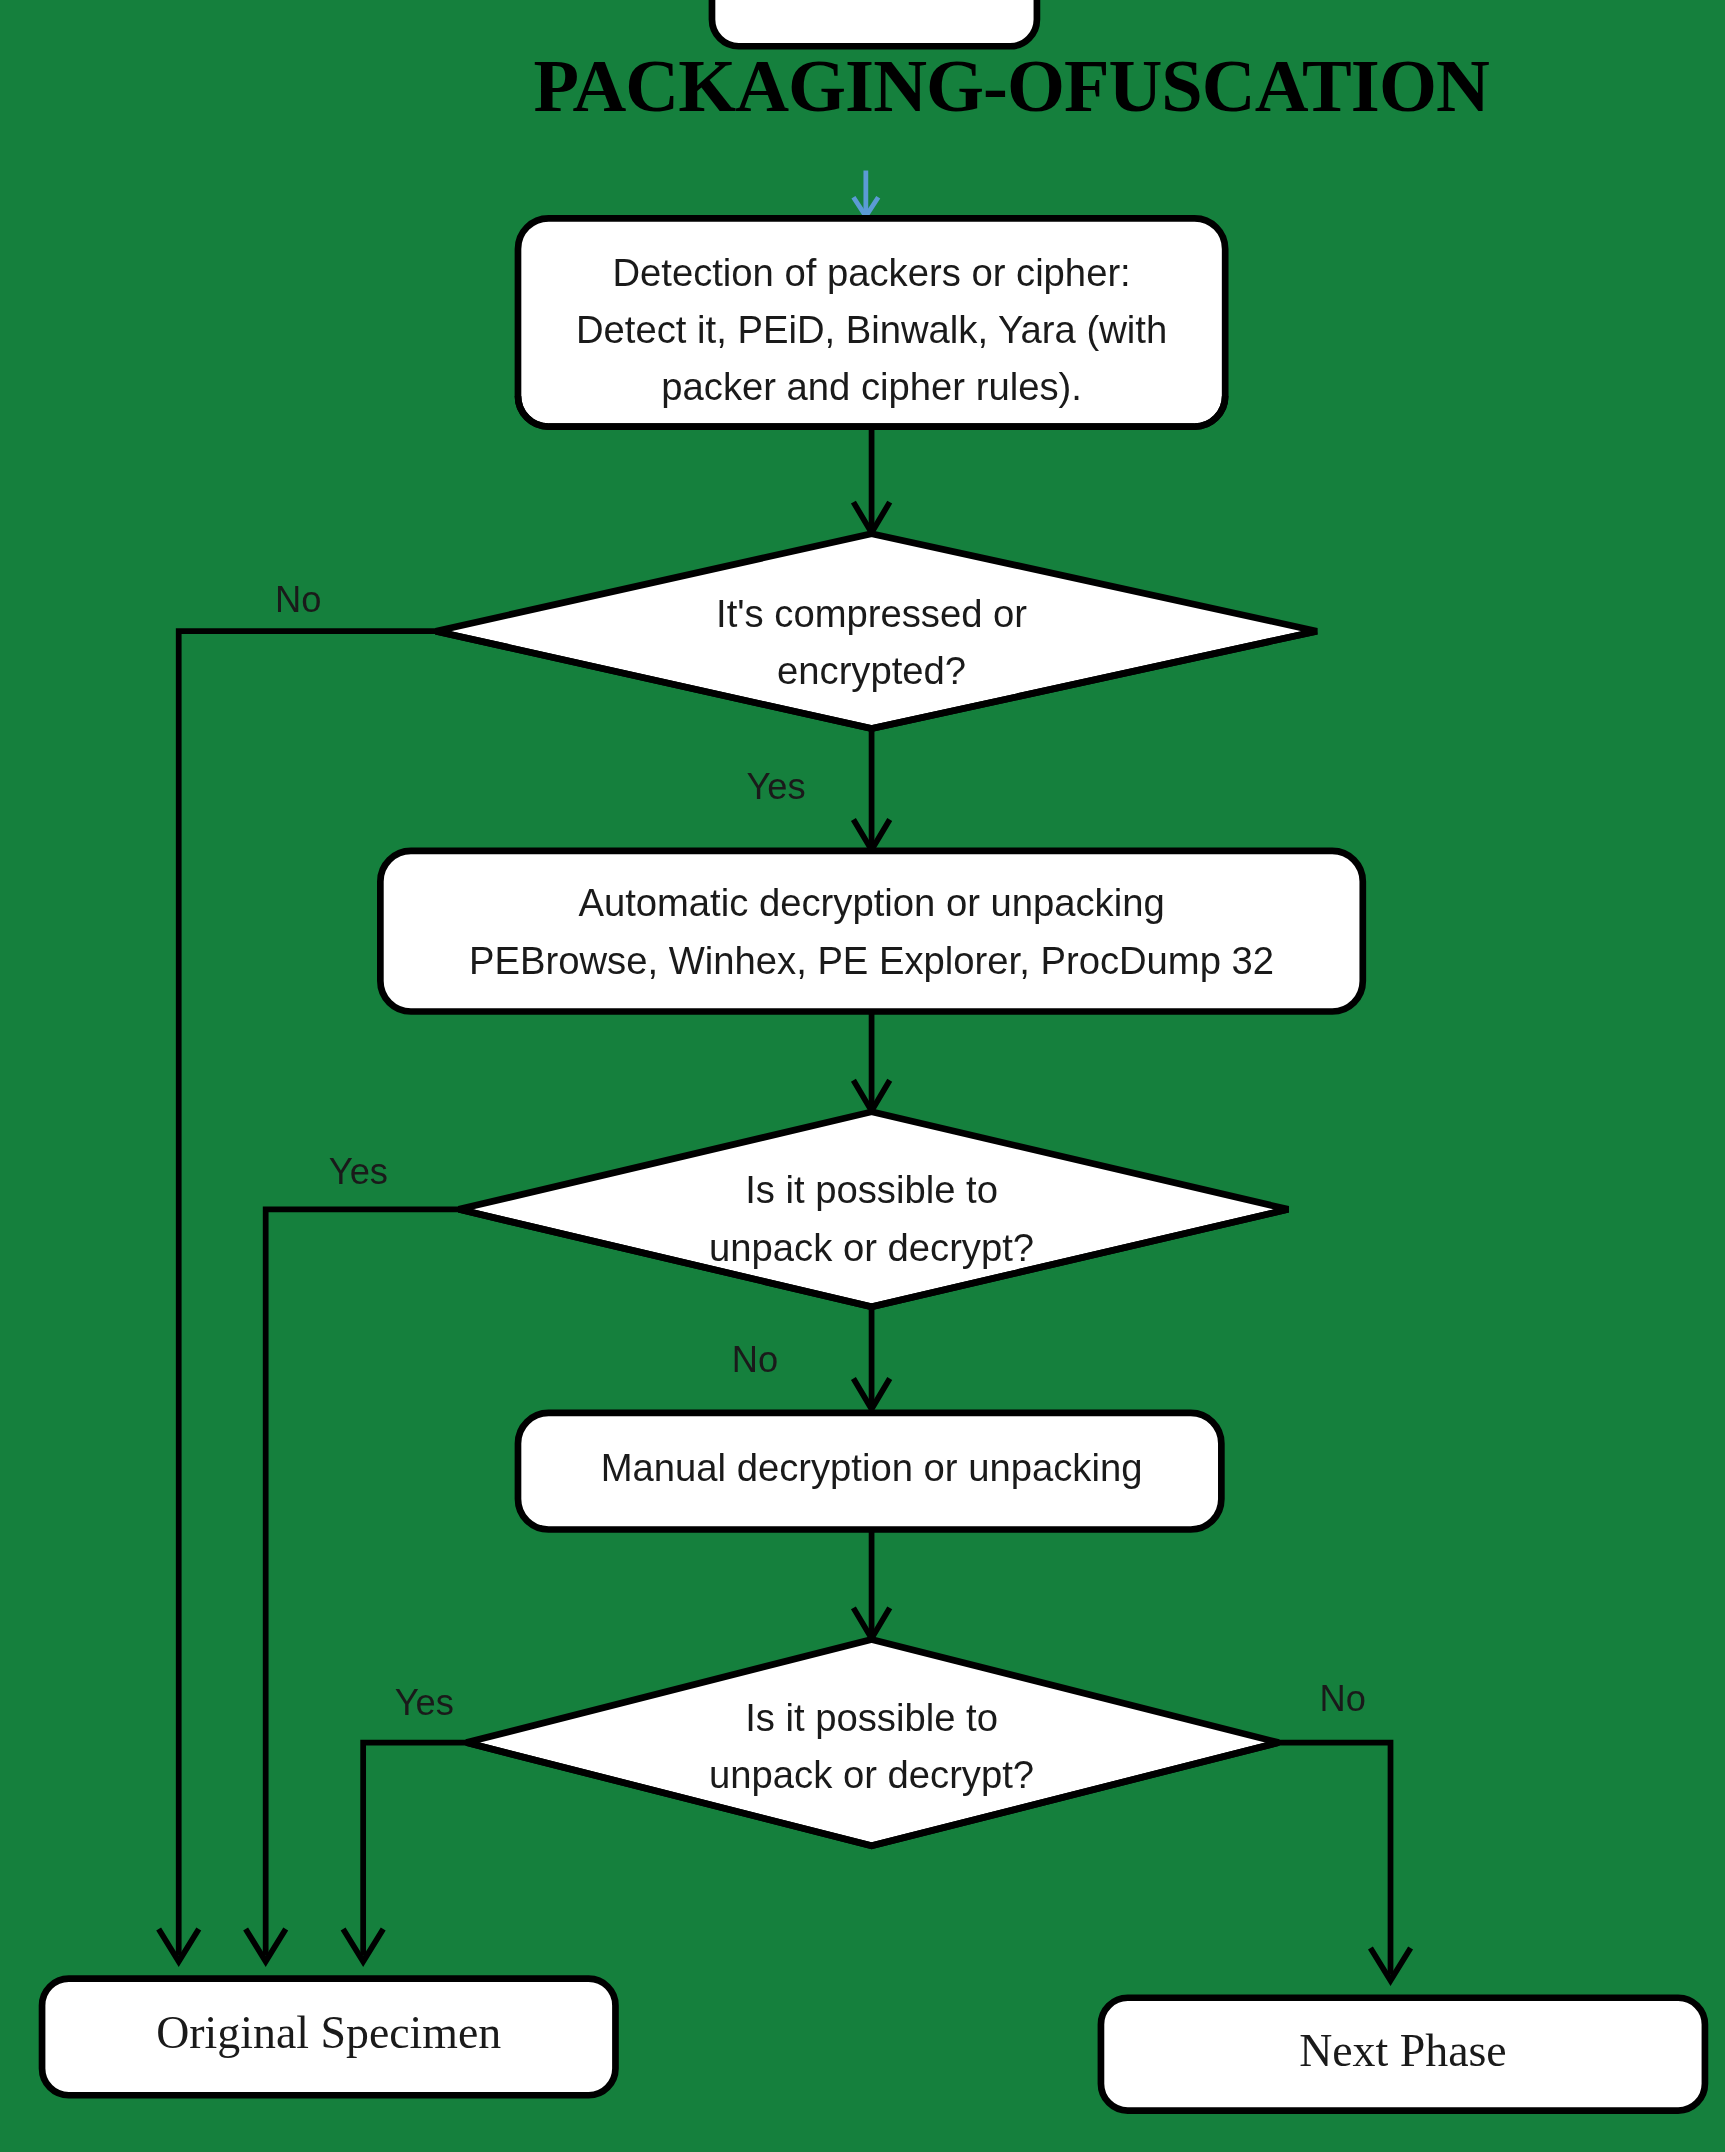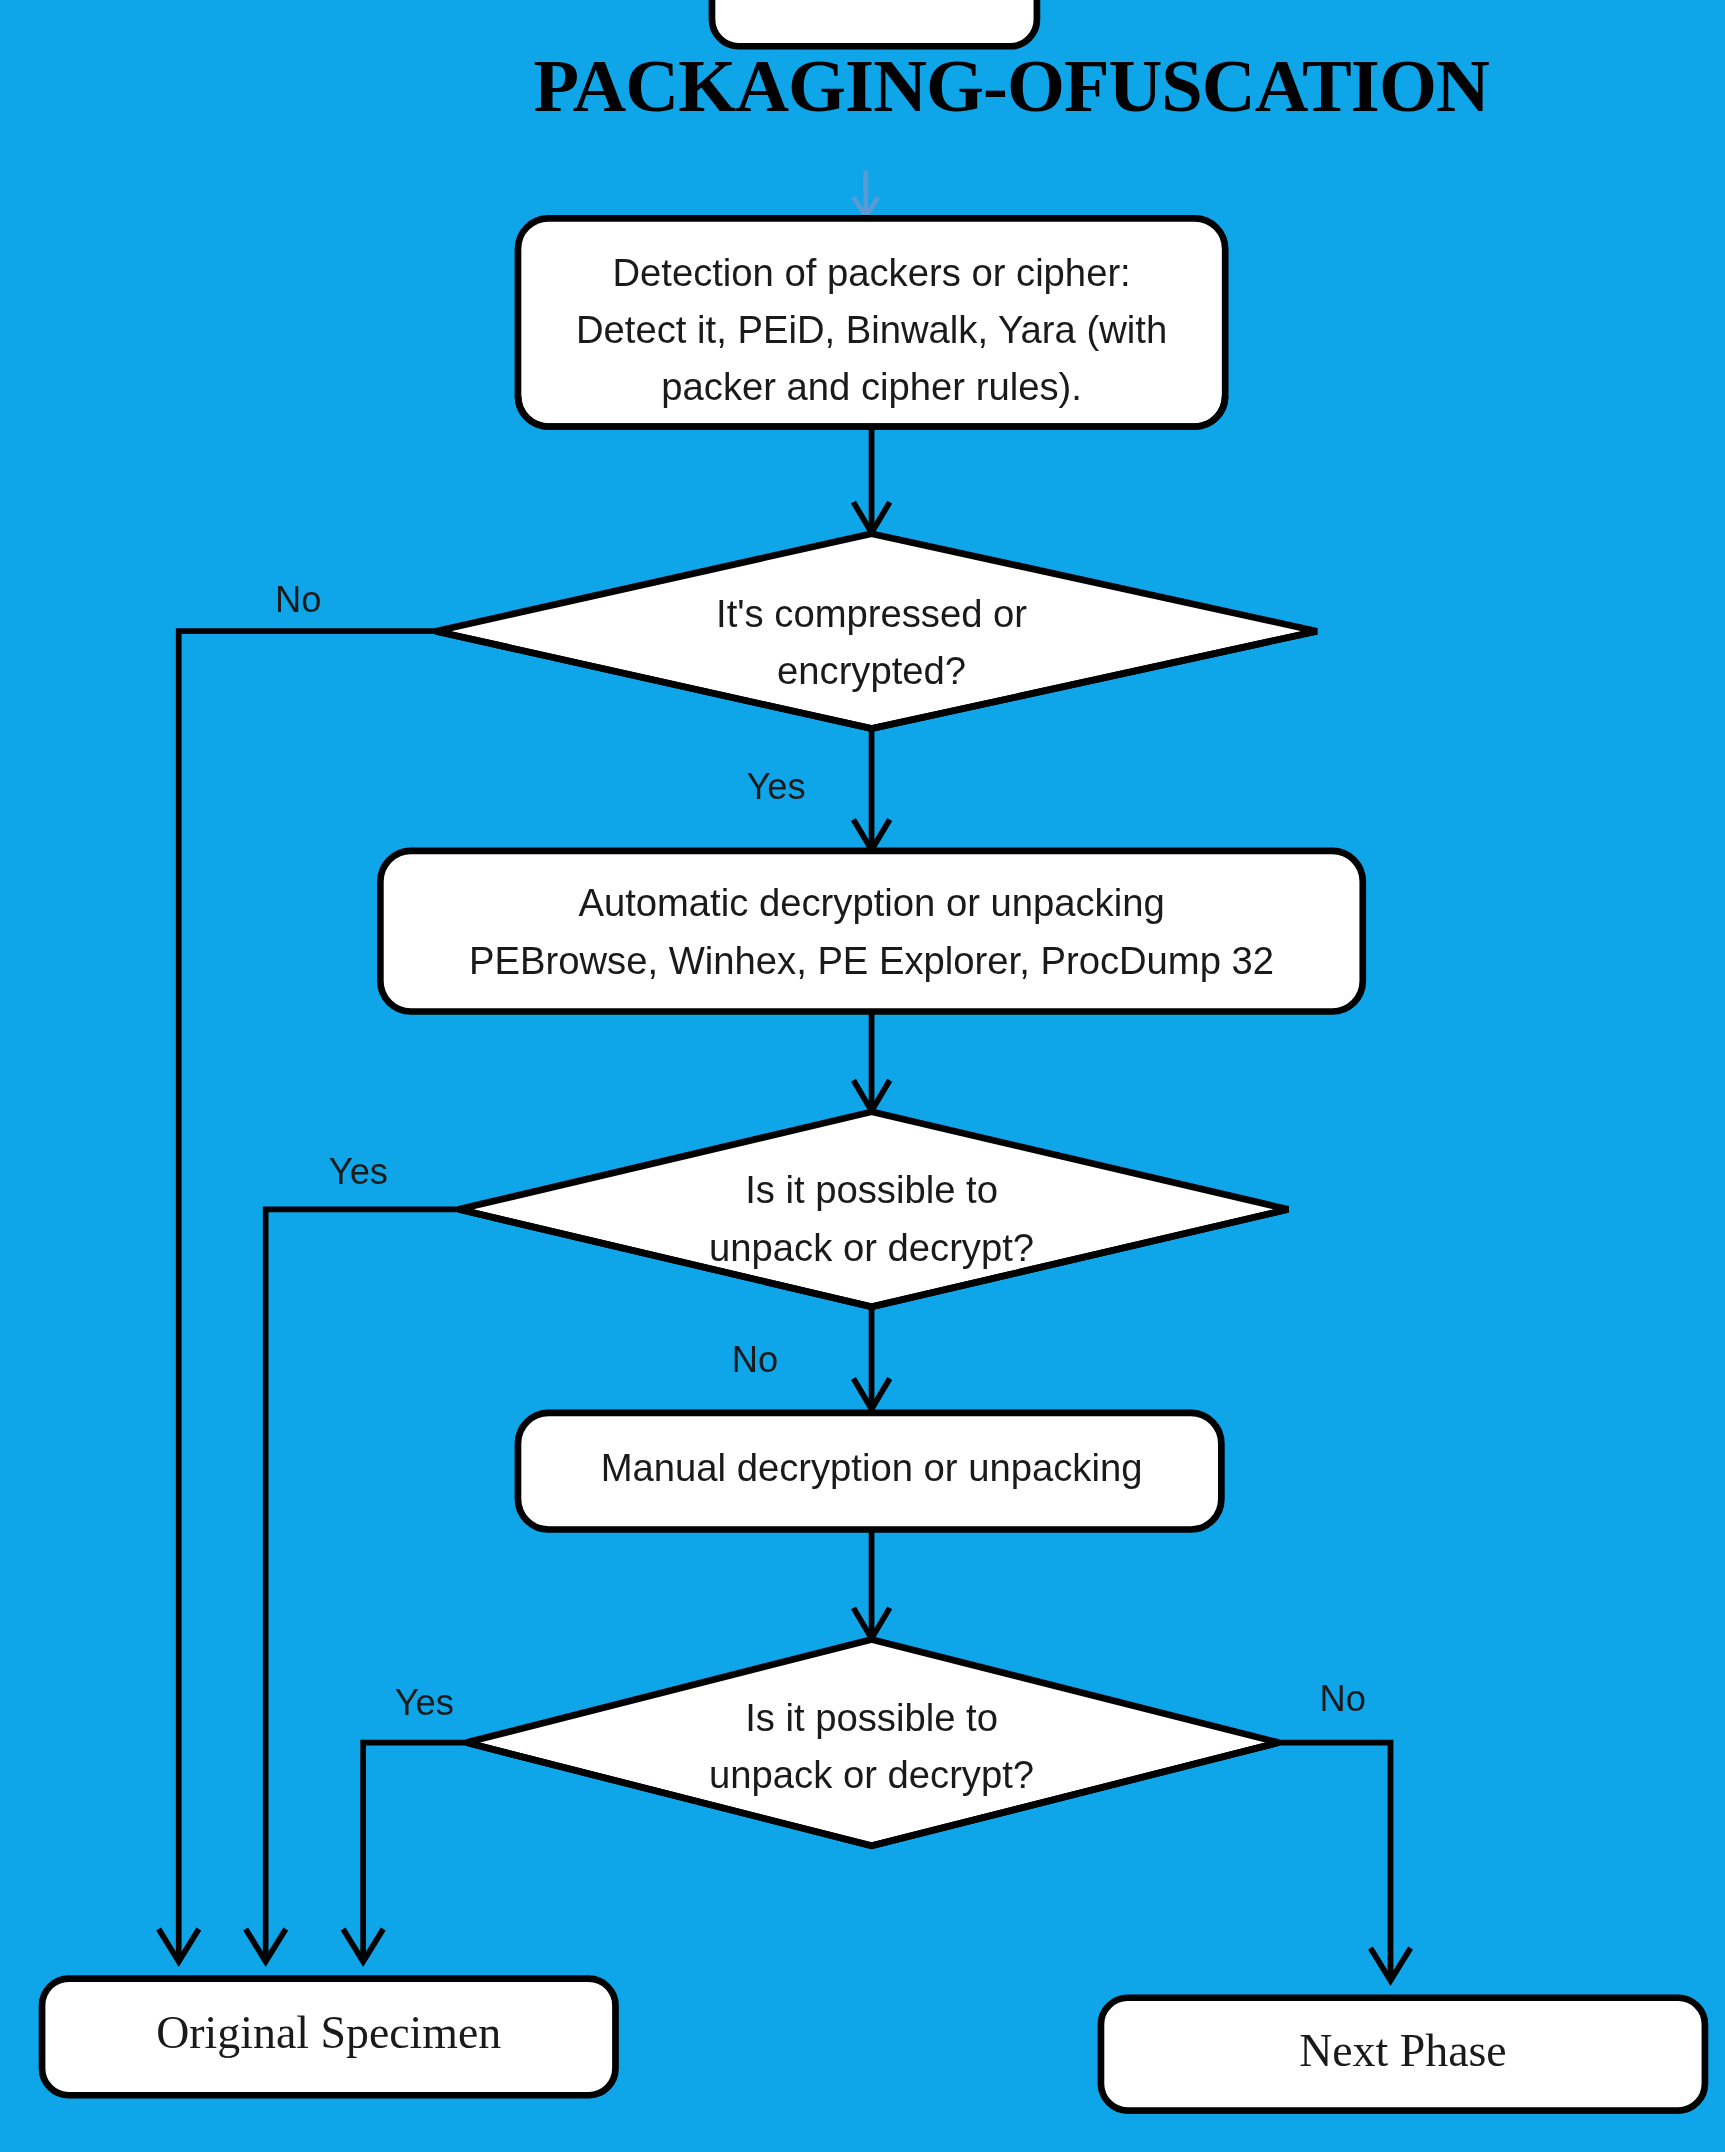--- a/index.html
+++ b/index.html
@@ -11,7 +11,7 @@
     position: relative;
     width: 1725px;
     height: 2153px;
-    background: #0ea5e9;
+    background: #15803d;
     overflow: hidden;
     font-family: "Liberation Sans", sans-serif;
   }

